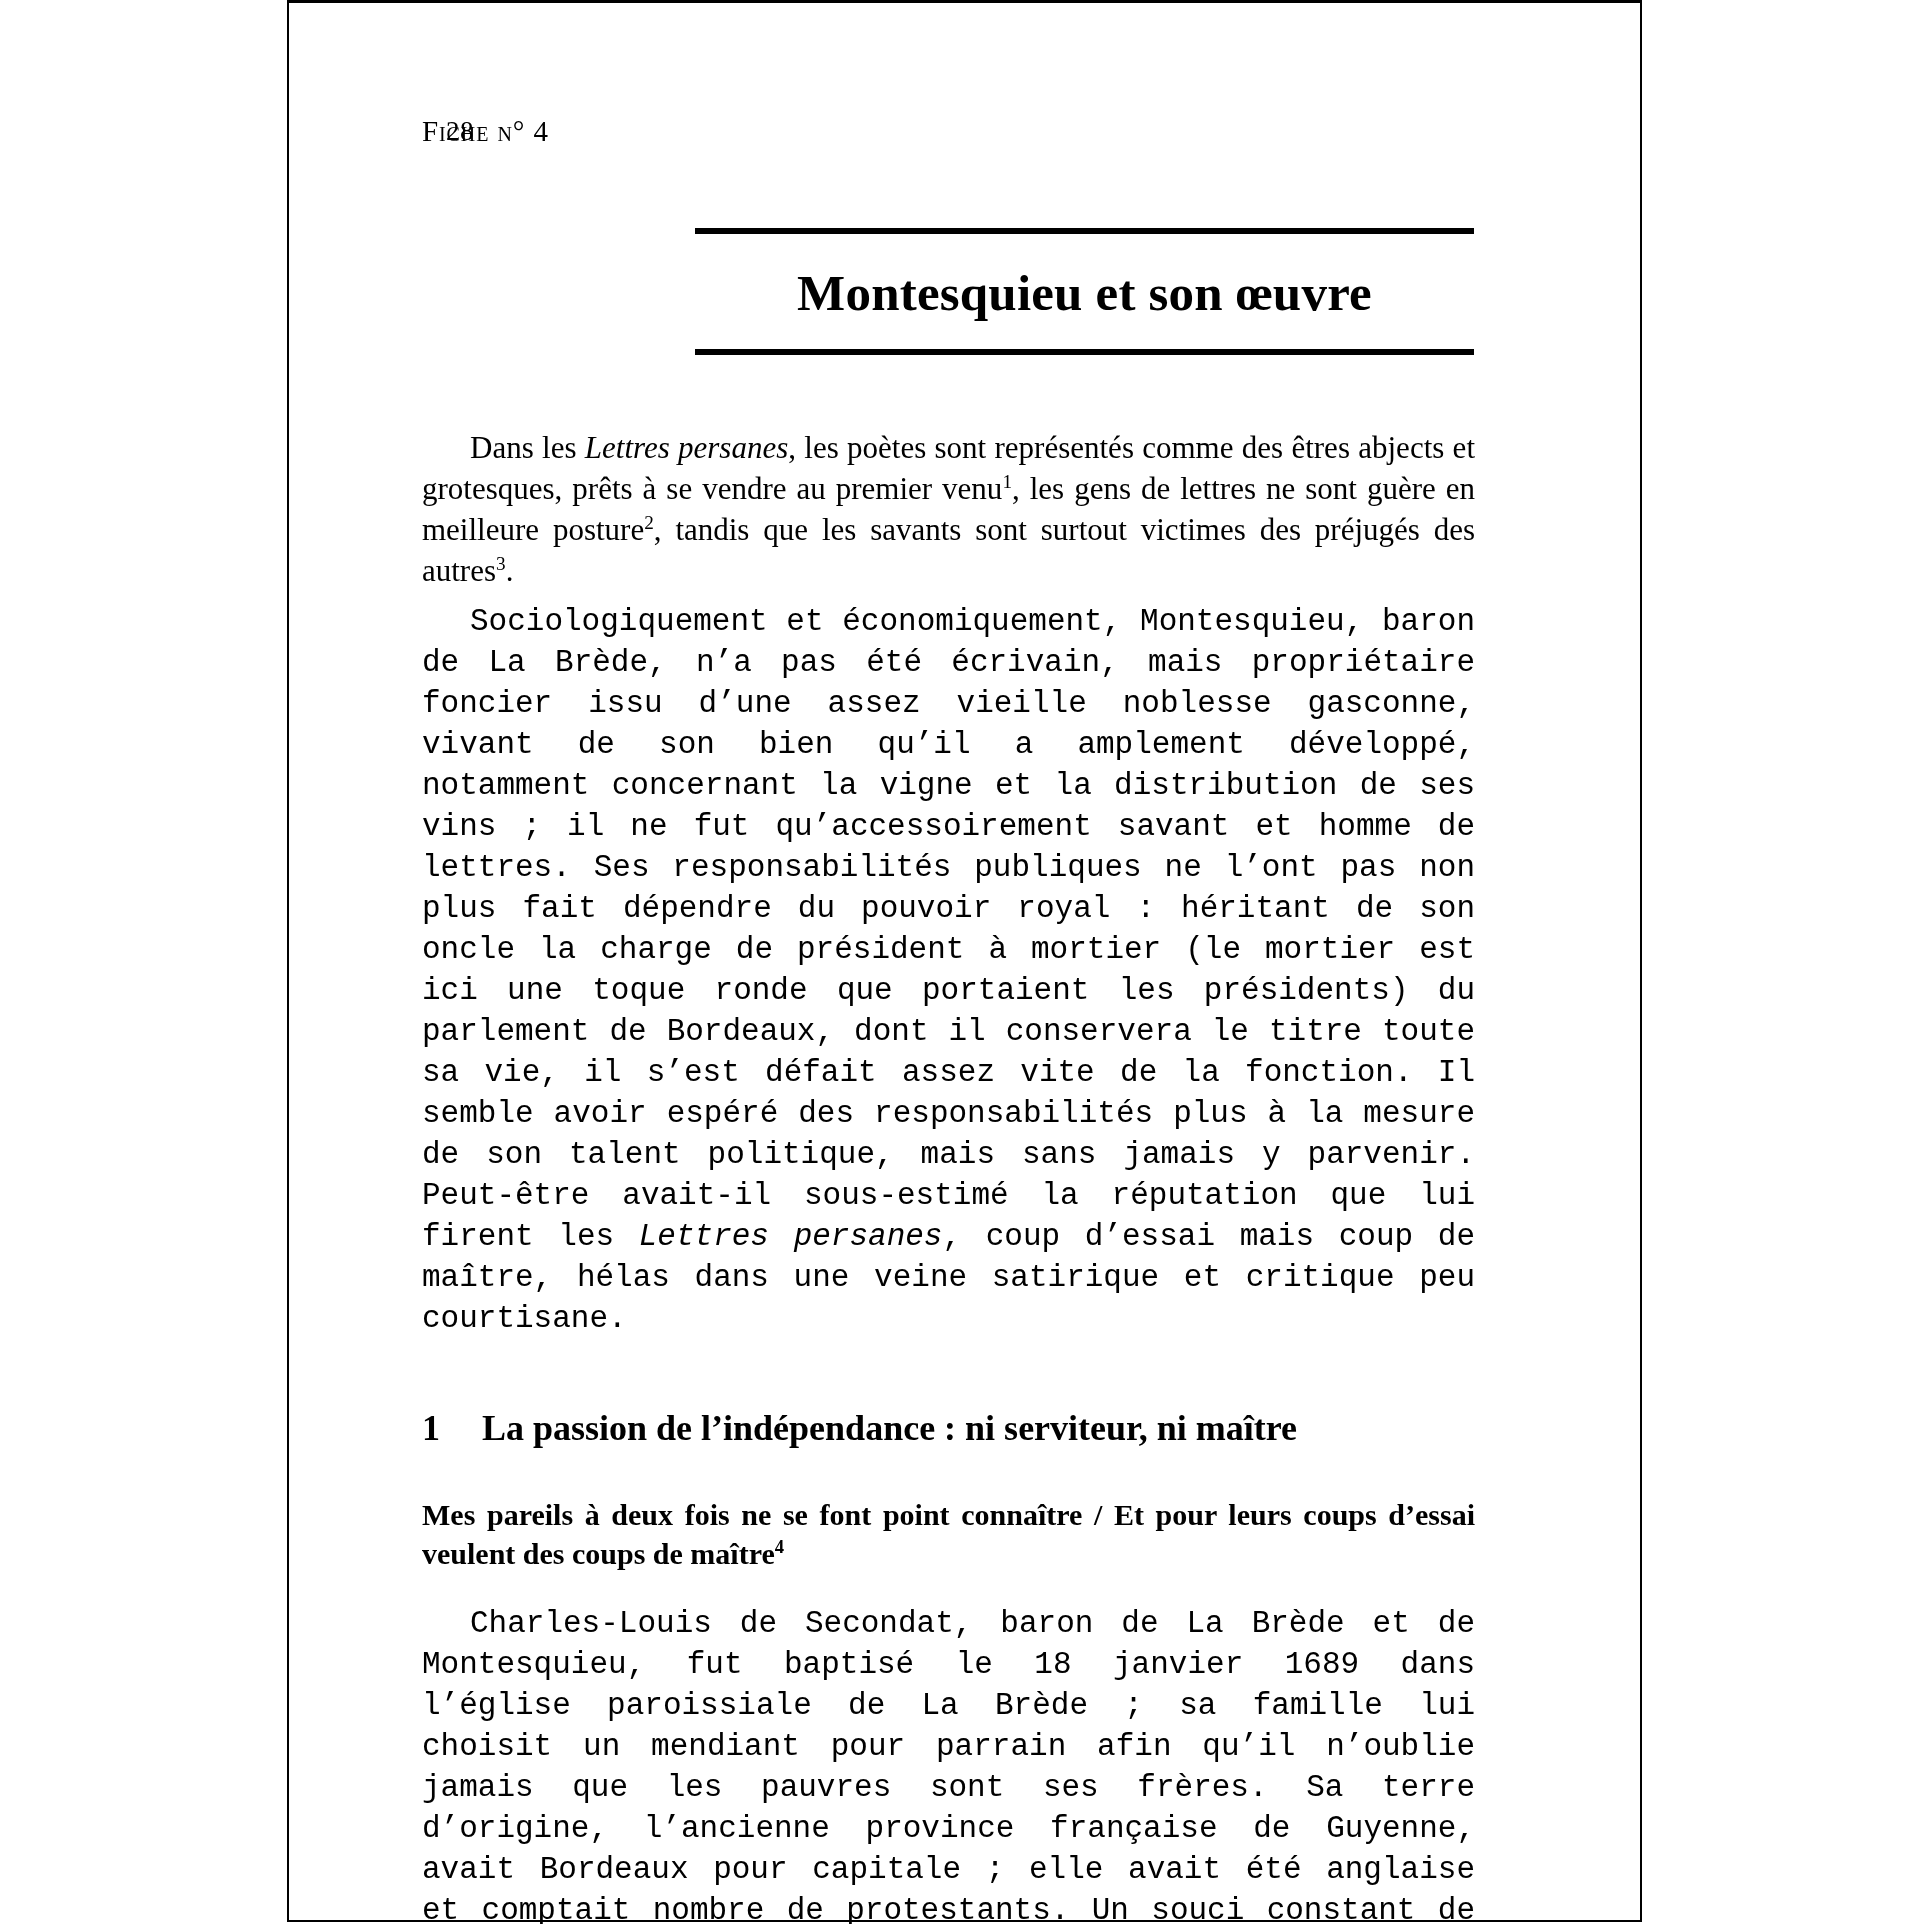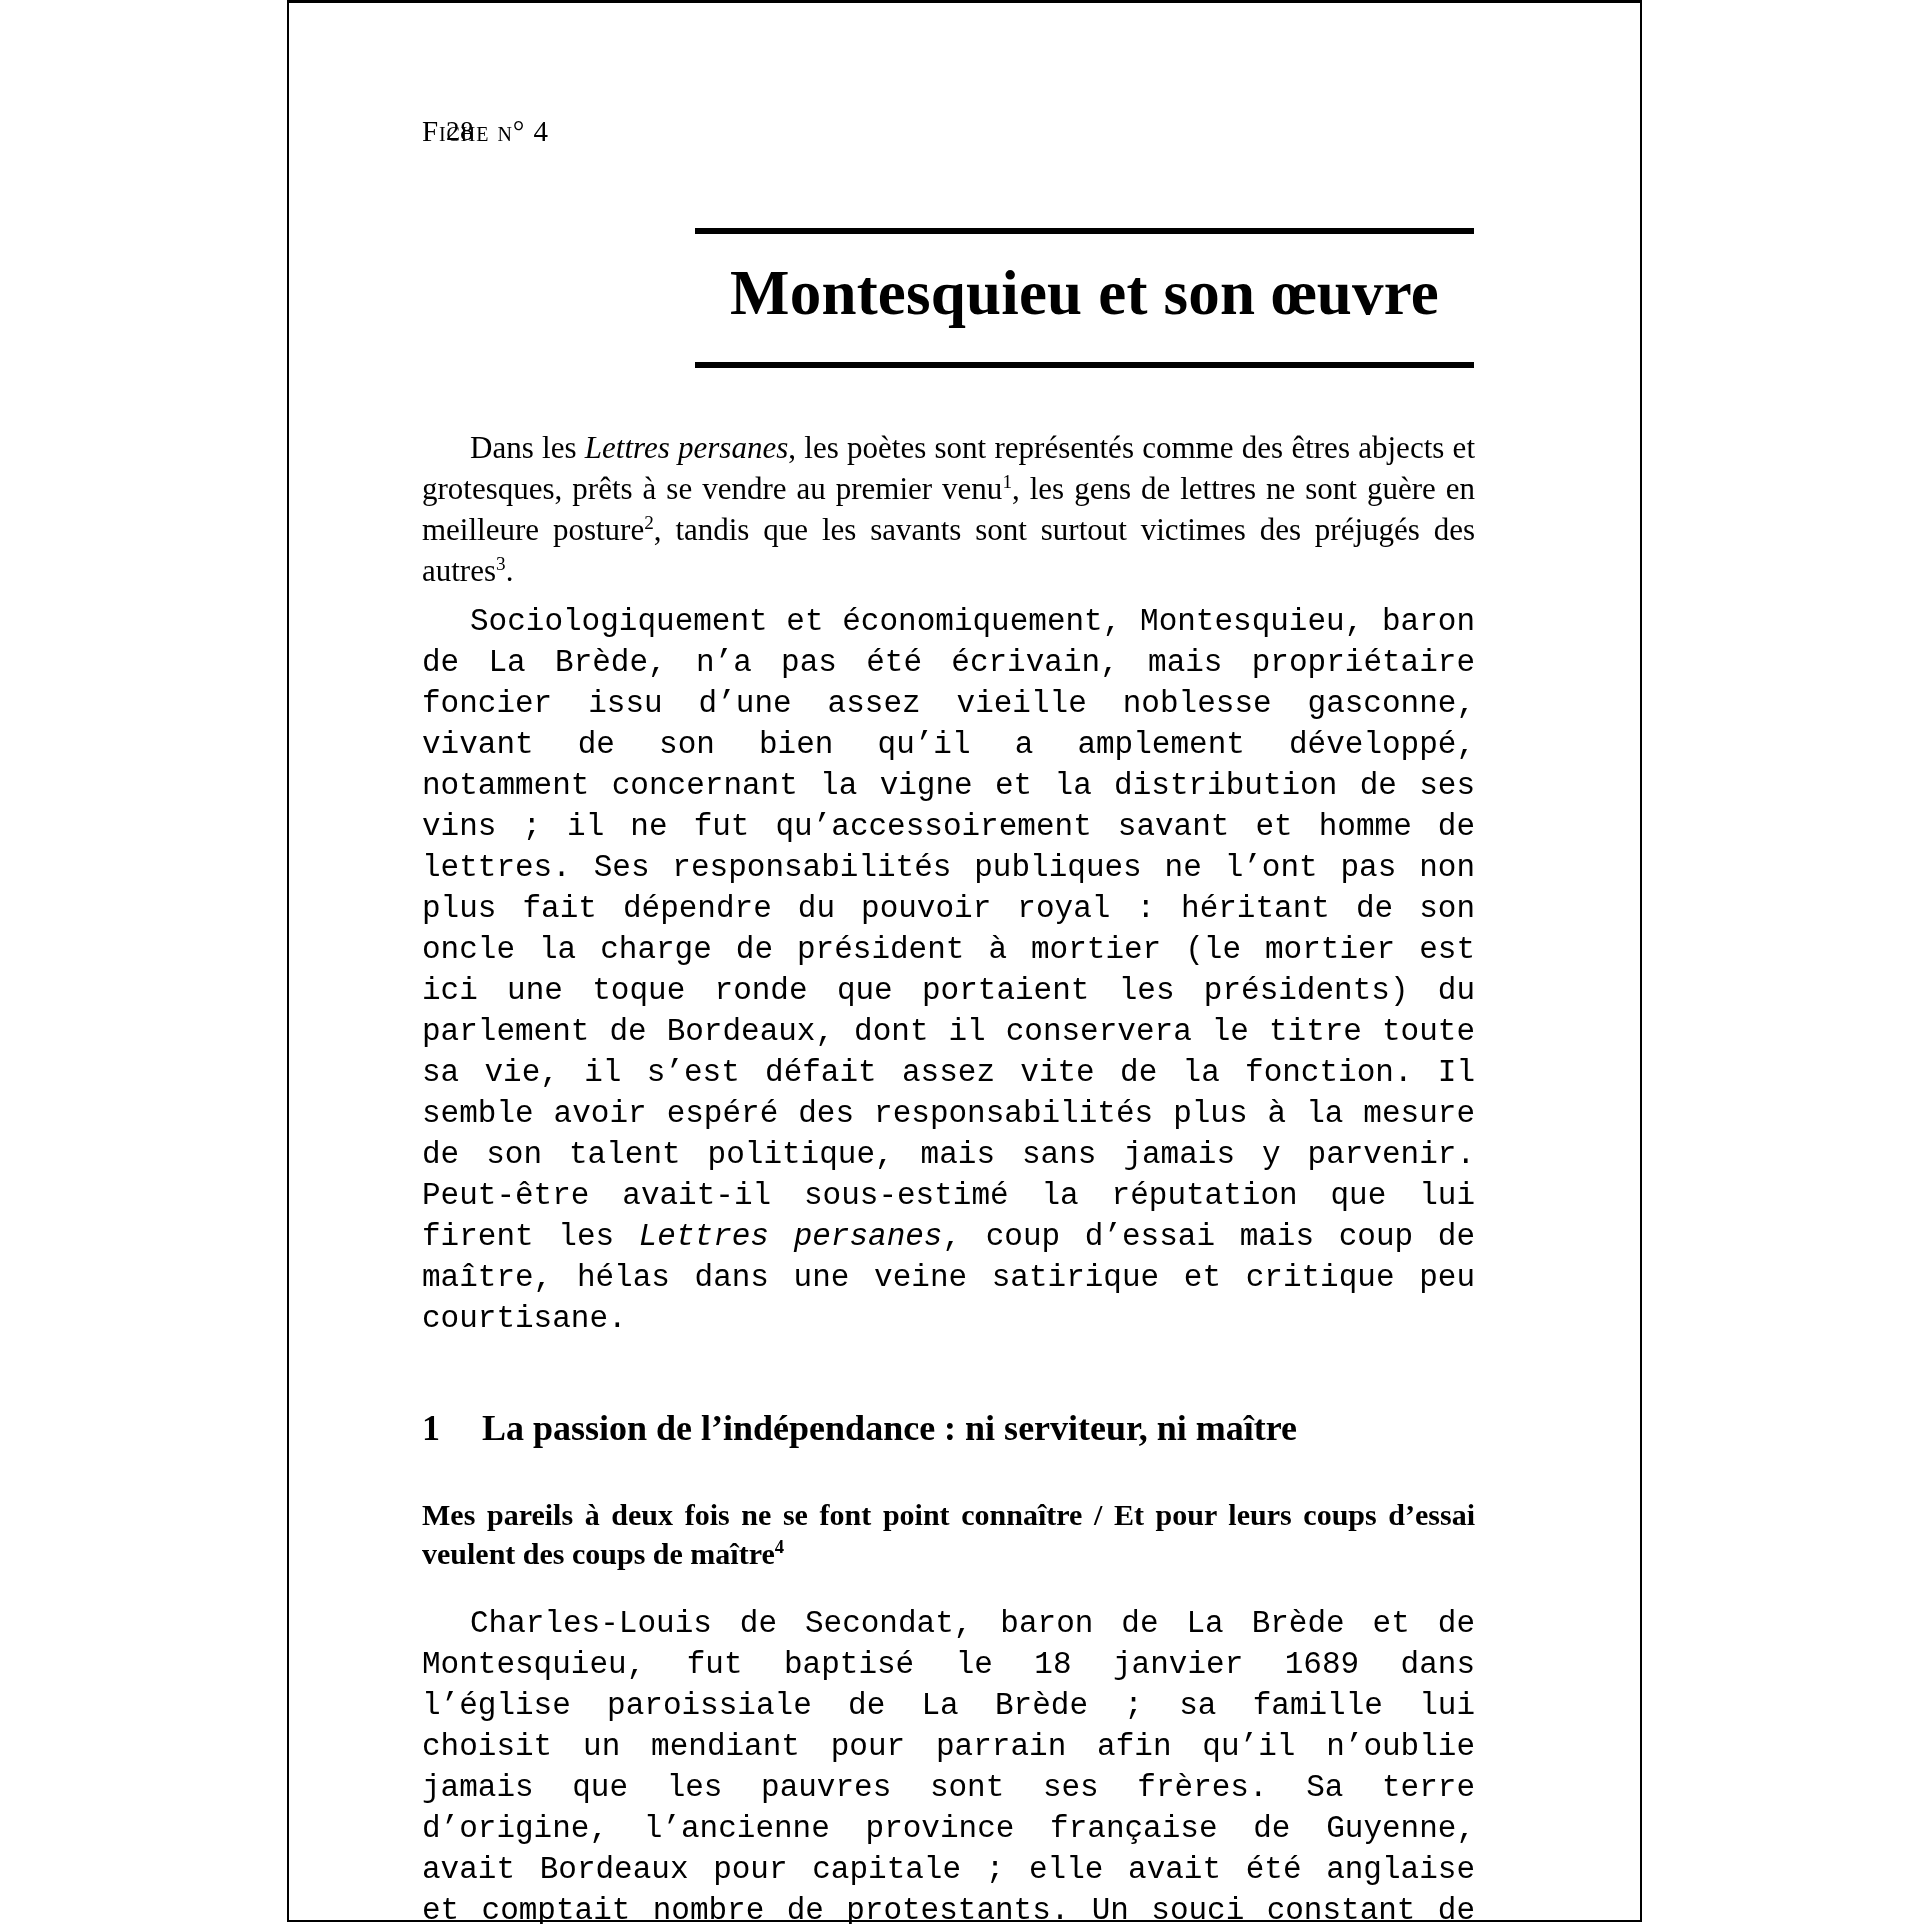--- a/index.html
+++ b/index.html
@@ -79,10 +79,10 @@
   .display-title {
     font-family: "Liberation Serif", "DejaVu Serif", serif;
     font-weight: bold;
-    font-size: 63px;
+    font-size: 51px;
     line-height: 60px;
     text-align: center;
-    padding: 29px 0 39px 0;
+    padding: 29px 0 26px 0;
     letter-spacing: 0.2px;
   }
 

